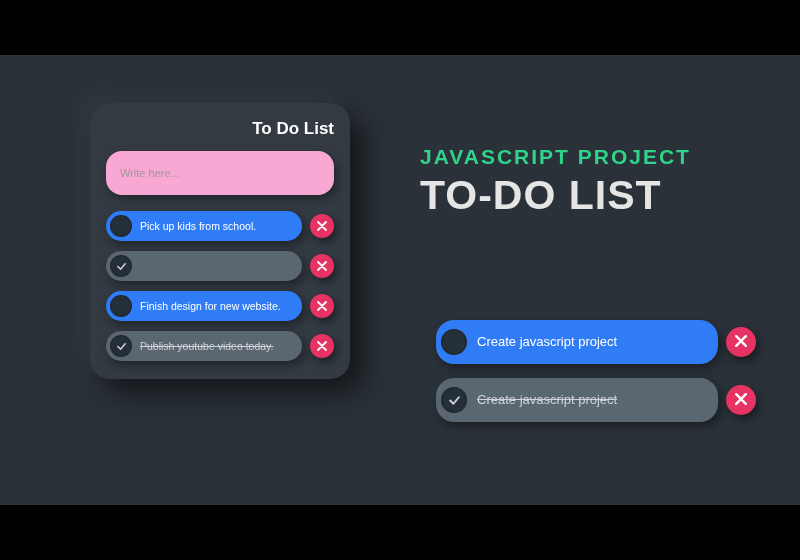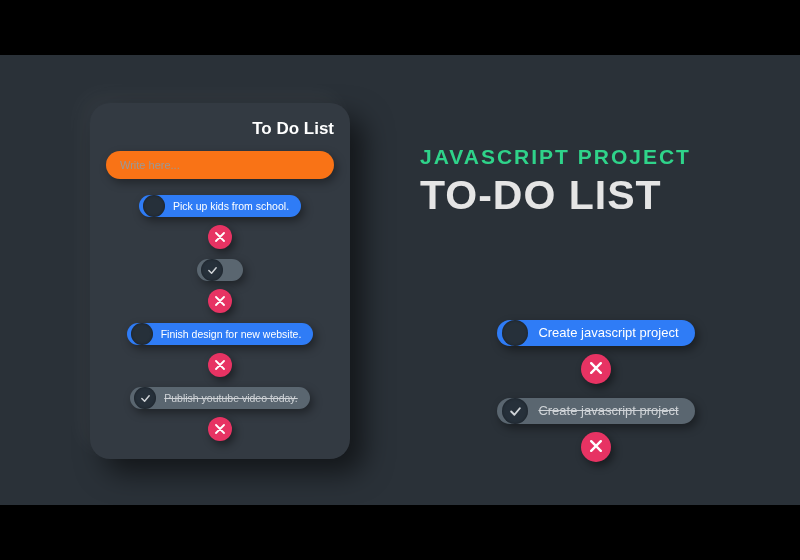--- a/index.html
+++ b/index.html
@@ -38,9 +38,9 @@
   }
   .input-pill {
     width: 100%;
-    height: 28px;
+    height: 44px;
     border-radius: 16px;
-    background: #f97316;
+    background: #f9a8d4;
     border: none;
     outline: none;
     padding: 0 14px;

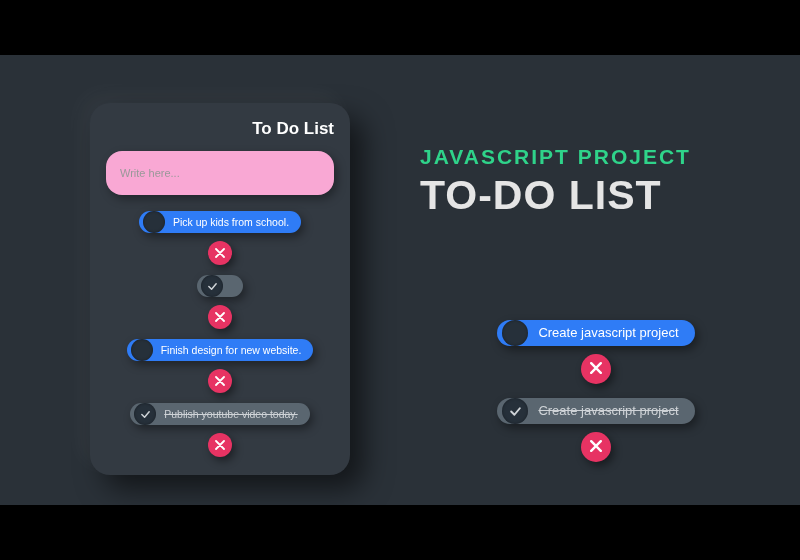--- a/index.html
+++ b/index.html
@@ -55,7 +55,6 @@
     align-items: center;
     gap: 8px;
     margin-bottom: 10px;
-    flex-direction: column;
   }
   .row:last-child { margin-bottom: 0; }
   .task-pill {

